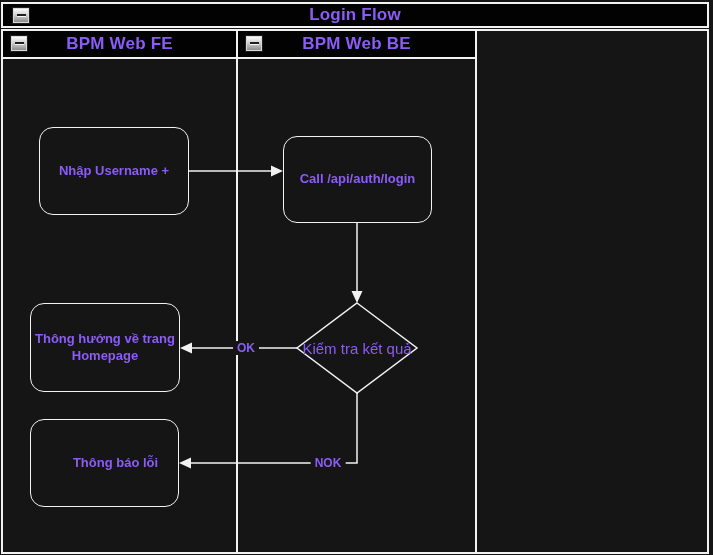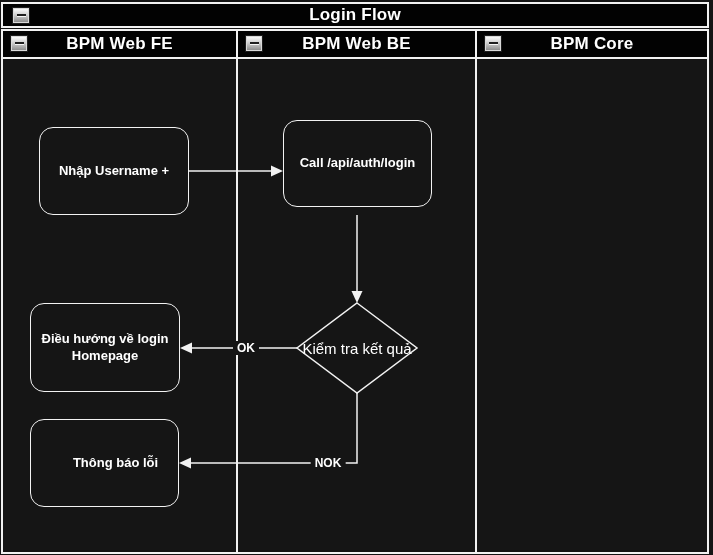--- a/index.html
+++ b/index.html
@@ -14,7 +14,7 @@
     height: 555px;
     background: #151515;
     overflow: hidden;
-    color: #ffffff;
+    color: #8b5cf6;
   }
 
   

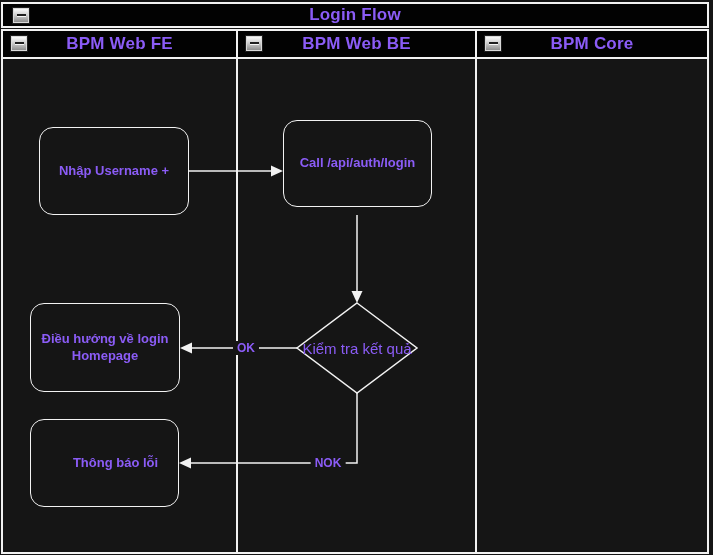--- a/index.html
+++ b/index.html
@@ -170,12 +170,6 @@
       <div class="lane-body"></div>
     </div>
     <div class="lane lane-3">
-      <div class="lane-header">
-        <button class="collapse-btn">
-          <span class="minus-glyph"></span>
-        </button>
-        <span class="lane-header-text">BPM Core</span>
-      </div>
       <div class="lane-body"></div>
     </div>
   </div>

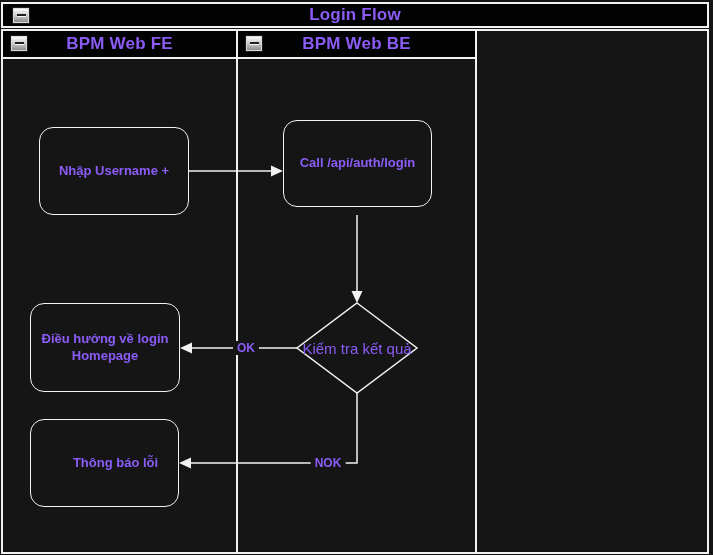--- a/index.html
+++ b/index.html
@@ -106,7 +106,7 @@
   }
   .node .node-label span { display: block; }
   #node-input   { left: 39px;  top: 127px; width: 150px; height: 88px; }
-  #node-call    { left: 283px; top: 120px; width: 149px; height: 87px; }
+  #node-call    { left: 283px; top: 136px; width: 149px; height: 87px; }
   #node-home    { left: 30px;  top: 303px; width: 150px; height: 89px; }
   #node-error   { left: 30px;  top: 419px; width: 149px; height: 88px; padding-left: 22px; }
 

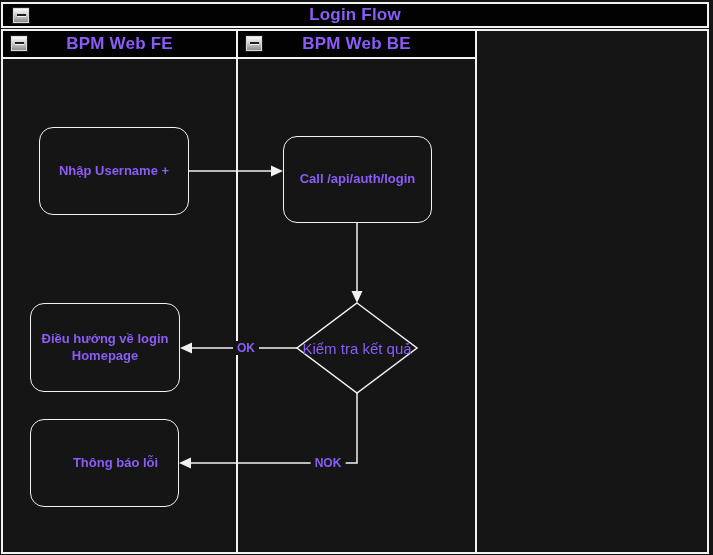--- a/index.html
+++ b/index.html
@@ -210,7 +210,7 @@
 
   <div class="node" id="node-home">
     <div class="node-label">
-      <span>Điều hướng về login</span>
+      <span>Thông hướng về trang</span>
       <span>Homepage</span>
     </div>
   </div>

